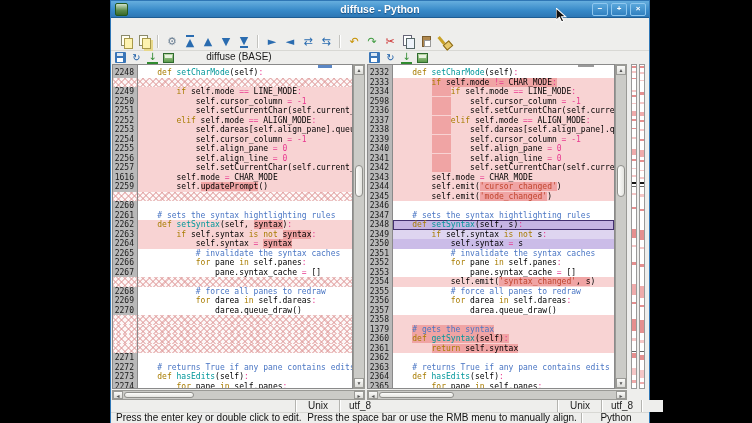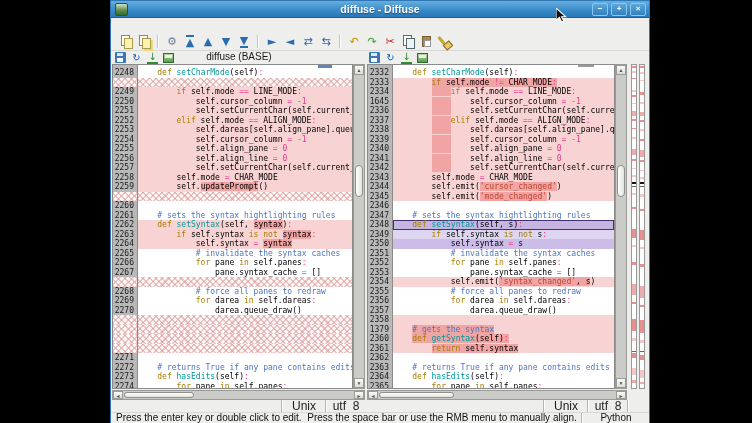--- a/index.html
+++ b/index.html
@@ -131,7 +131,7 @@
 
     <div class="titlebar">
       <div class="win-icon"></div>
-      <div class="win-title">diffuse - Diffuse</div>
+      <div class="win-title">diffuse - Python</div>
       <div class="win-btns">
         <div class="win-btn">−</div>
         <div class="win-btn">+</div>

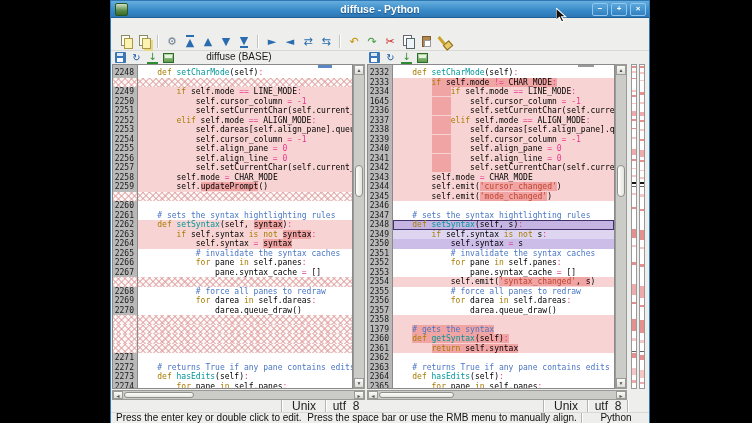--- a/index.html
+++ b/index.html
@@ -254,7 +254,7 @@
           <div class="g-row">2332</div>
           <div class="g-row">2333</div>
           <div class="g-row">2334</div>
-          <div class="g-row">1645</div>
+          <div class="g-row">2598</div>
           <div class="g-row">2336</div>
           <div class="g-row">2337</div>
           <div class="g-row">2338</div>

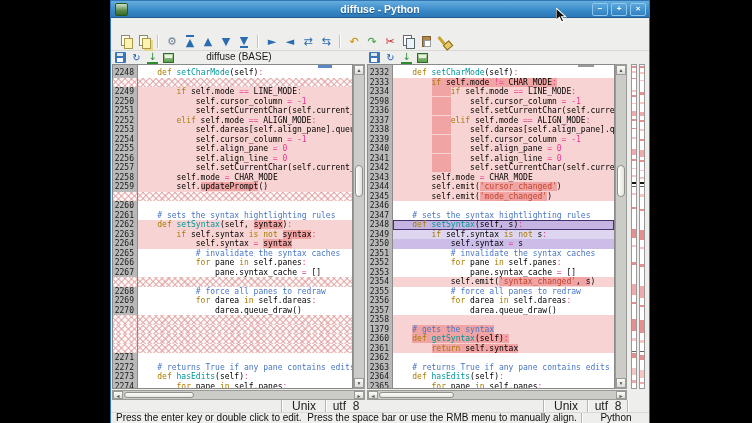--- a/index.html
+++ b/index.html
@@ -220,7 +220,7 @@
           <div class="g-row">2255</div>
           <div class="g-row">2256</div>
           <div class="g-row">2257</div>
-          <div class="g-row">2258</div>
+          <div class="g-row">1616</div>
           <div class="g-row">2259</div>
           <div class="g-row g-gap"></div>
           <div class="g-row">2260</div>

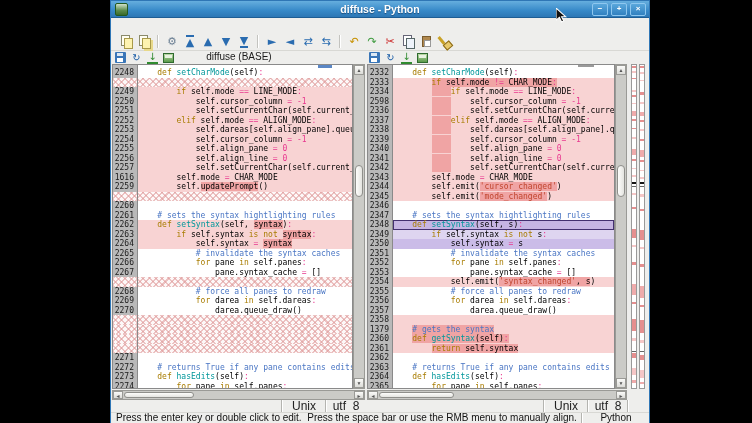--- a/index.html
+++ b/index.html
@@ -112,7 +112,7 @@
   .map-col{position:relative;width:6px;height:100%;background:#fff;border:1px solid #999;box-sizing:border-box;overflow:hidden;}
   .map-seg{position:absolute;left:0;right:0;}
   
-  .enc-row{position:absolute;left:0;top:399px;width:538px;height:12px;background:#eeeeec;font-size:12px;color:#222;}
+  .enc-row{position:absolute;left:14px;top:399px;width:538px;height:12px;background:#eeeeec;font-size:10px;color:#222;}
   .enc-cell{position:absolute;top:0;height:12px;line-height:12px;text-align:center;
             border-left:1px solid #b4b4b0;box-shadow:inset 1px 0 0 #fff;}
   

